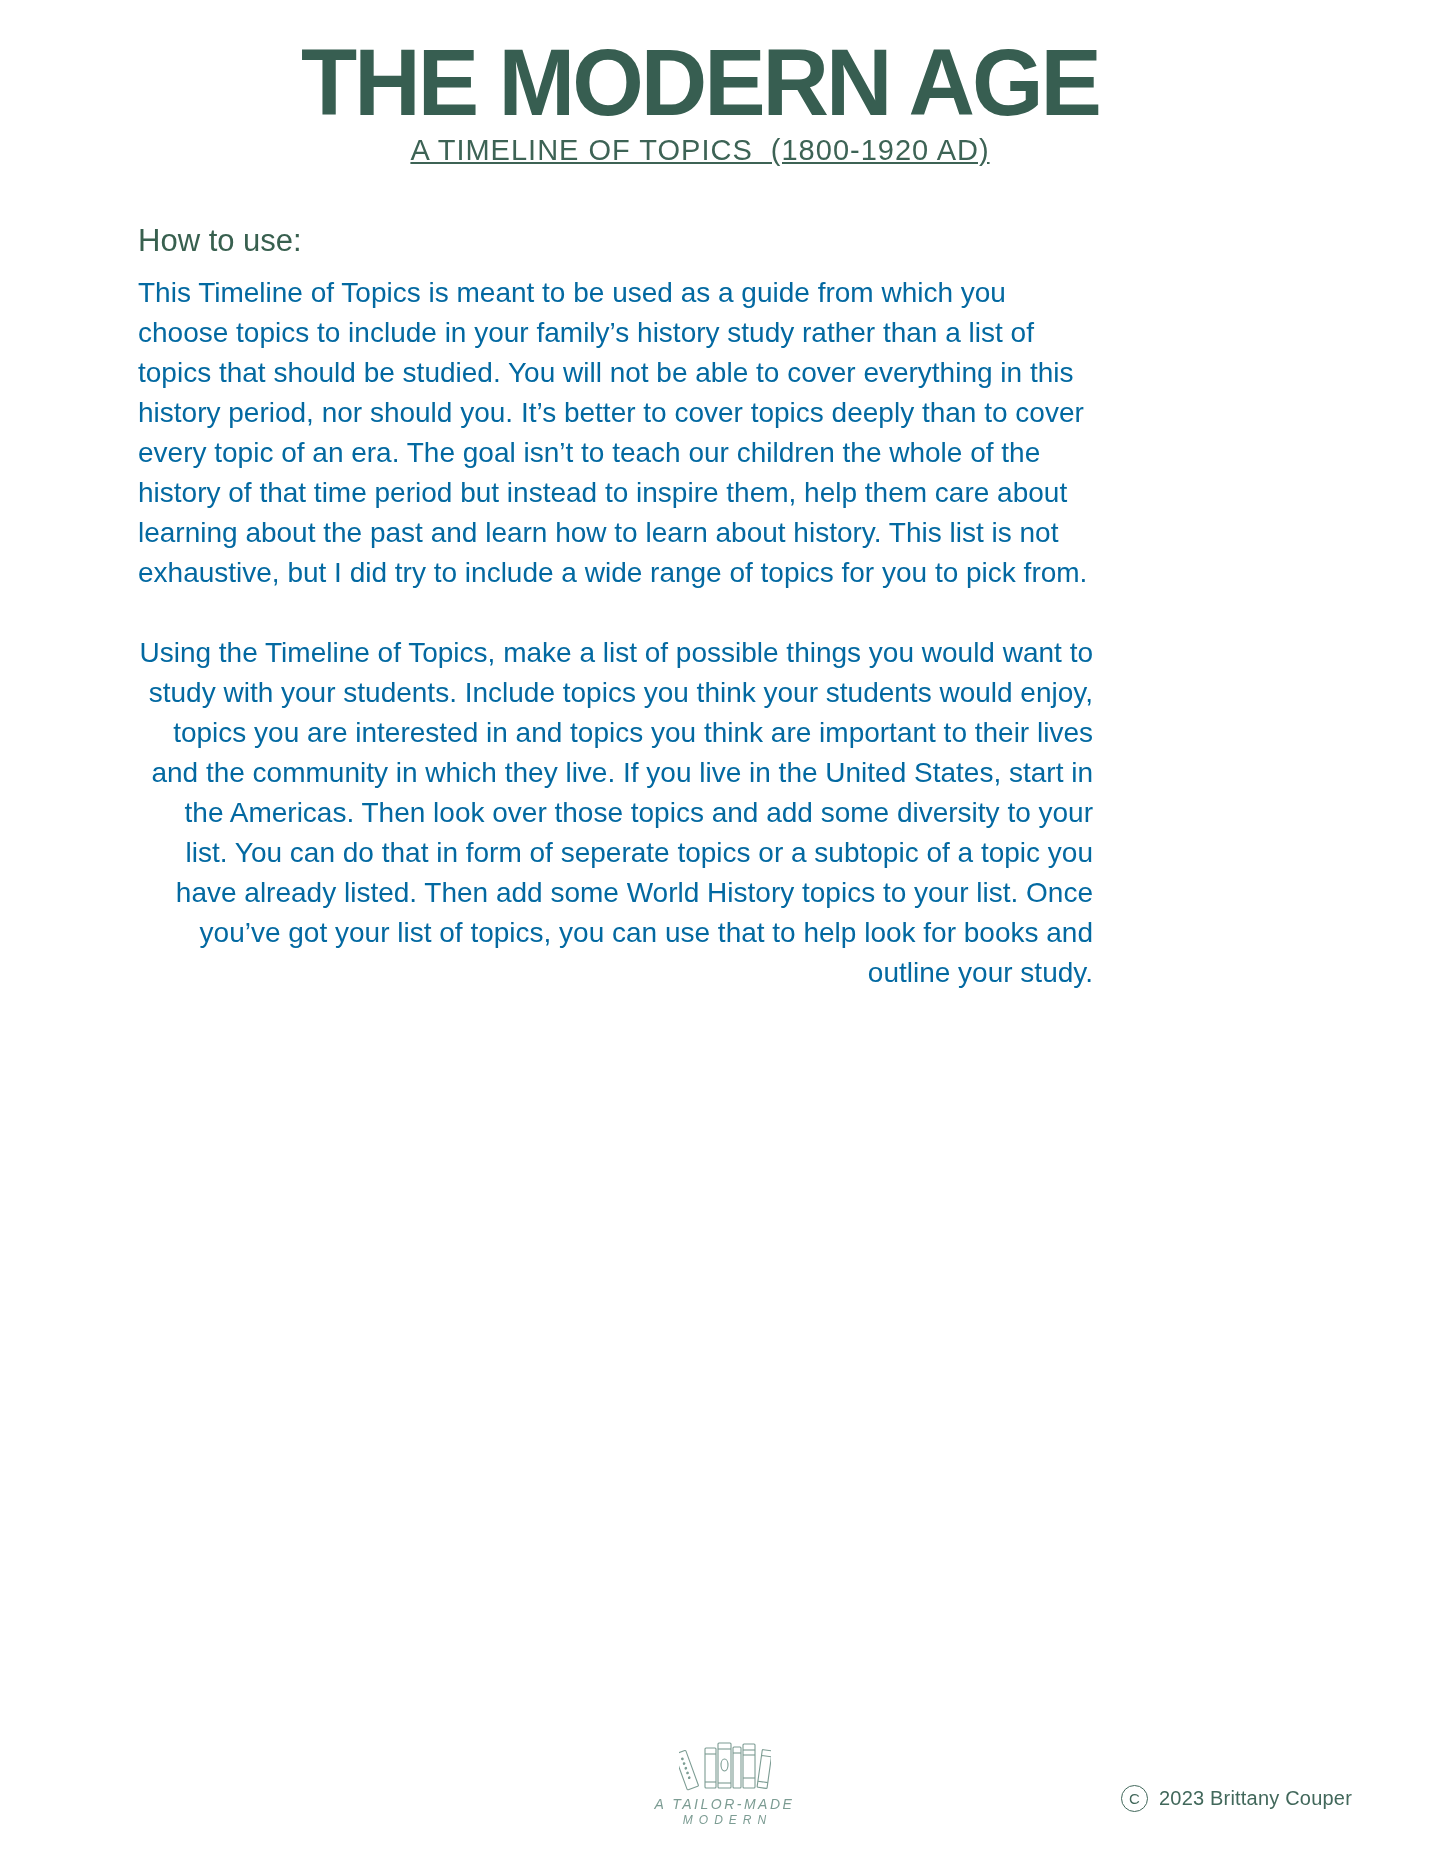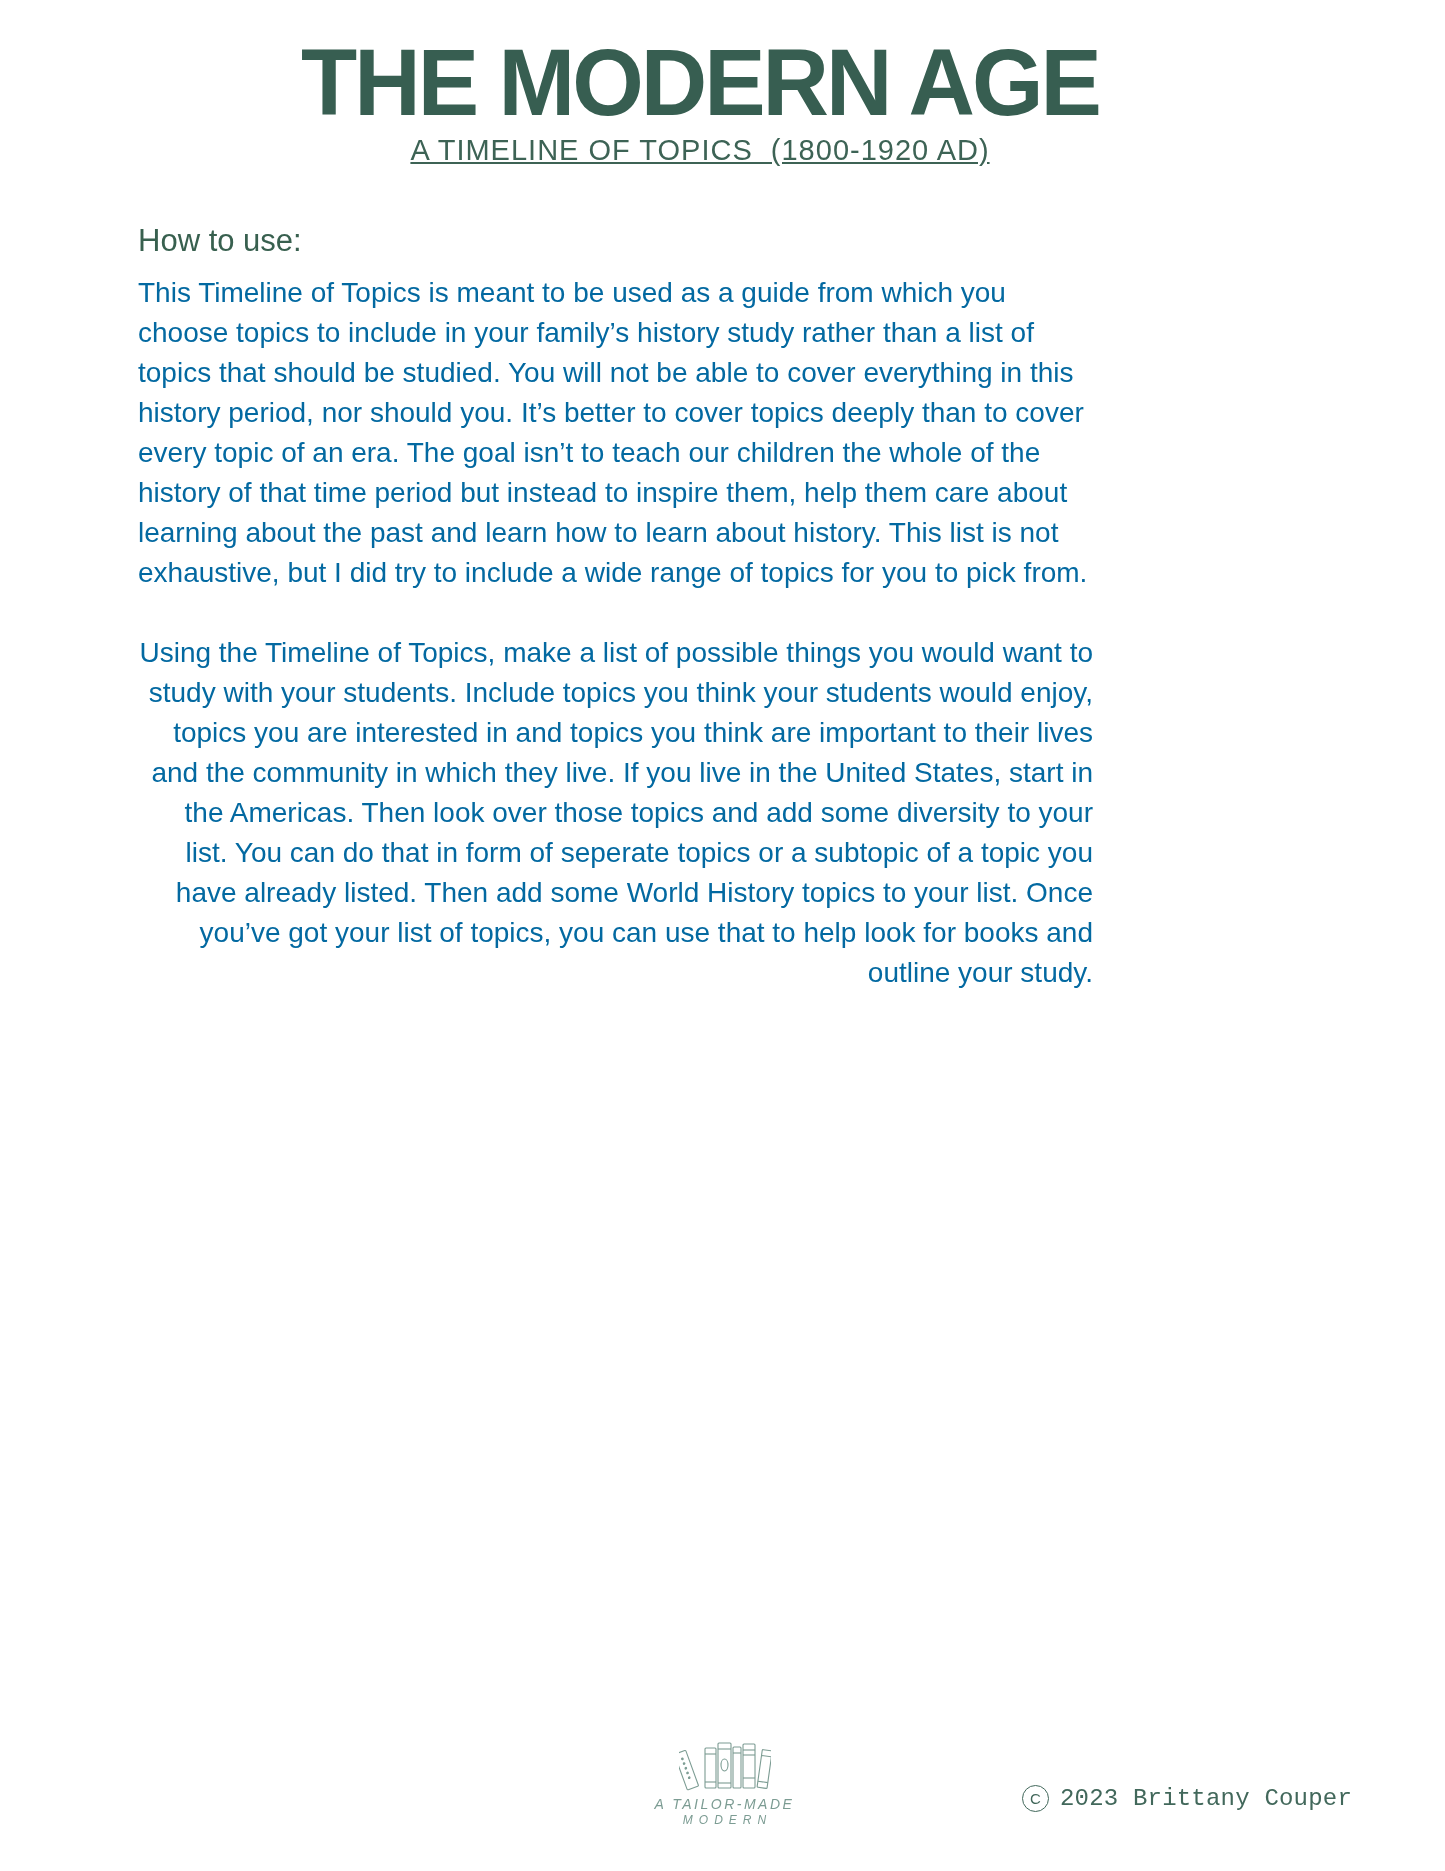--- a/index.html
+++ b/index.html
@@ -110,9 +110,8 @@
     font-weight: normal;
   }
   .copyright .c-text {
-    font-size: 24px;
+    font-size: 20px;
     letter-spacing: 0.2px;
-    font-family: Liberation Mono, monospace;
   }
 </style>
 </head>

